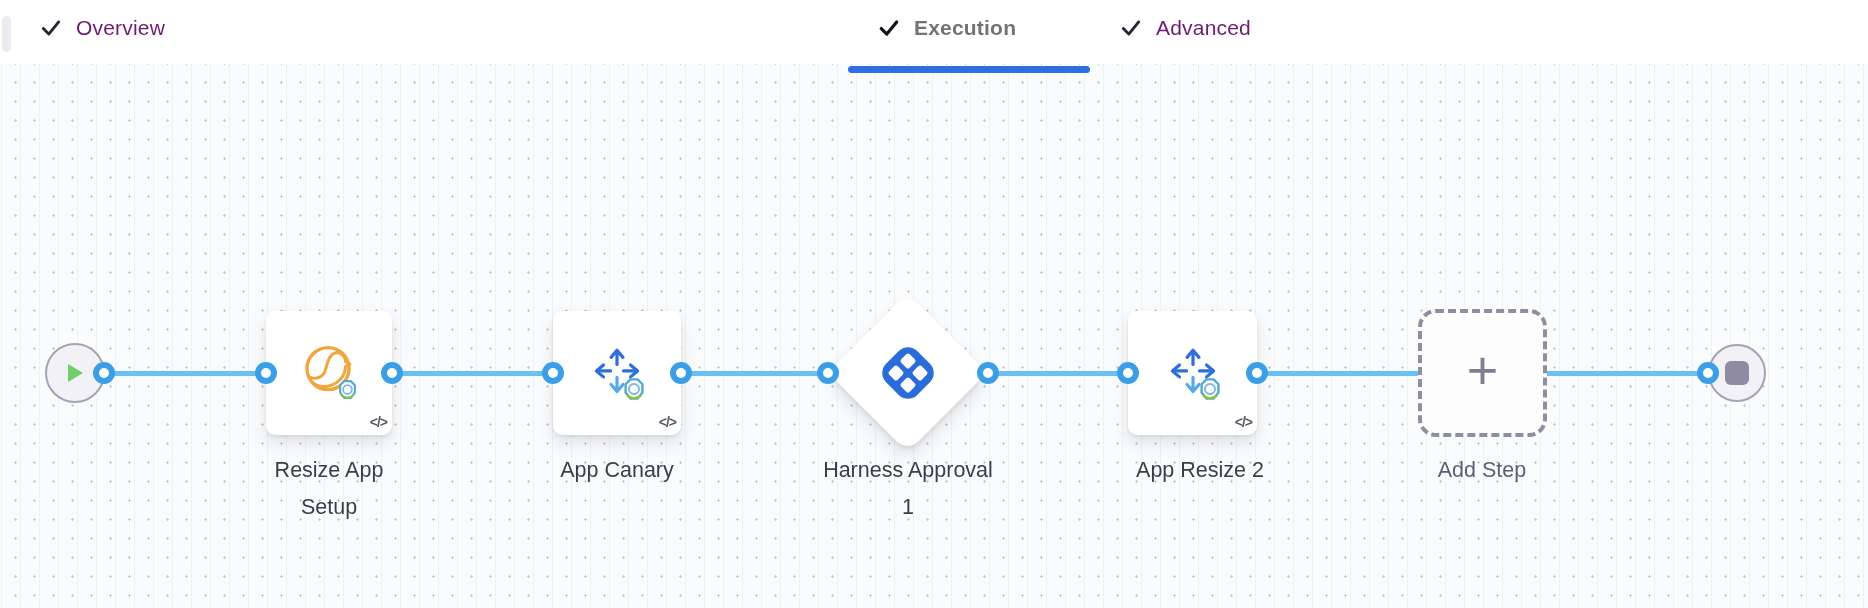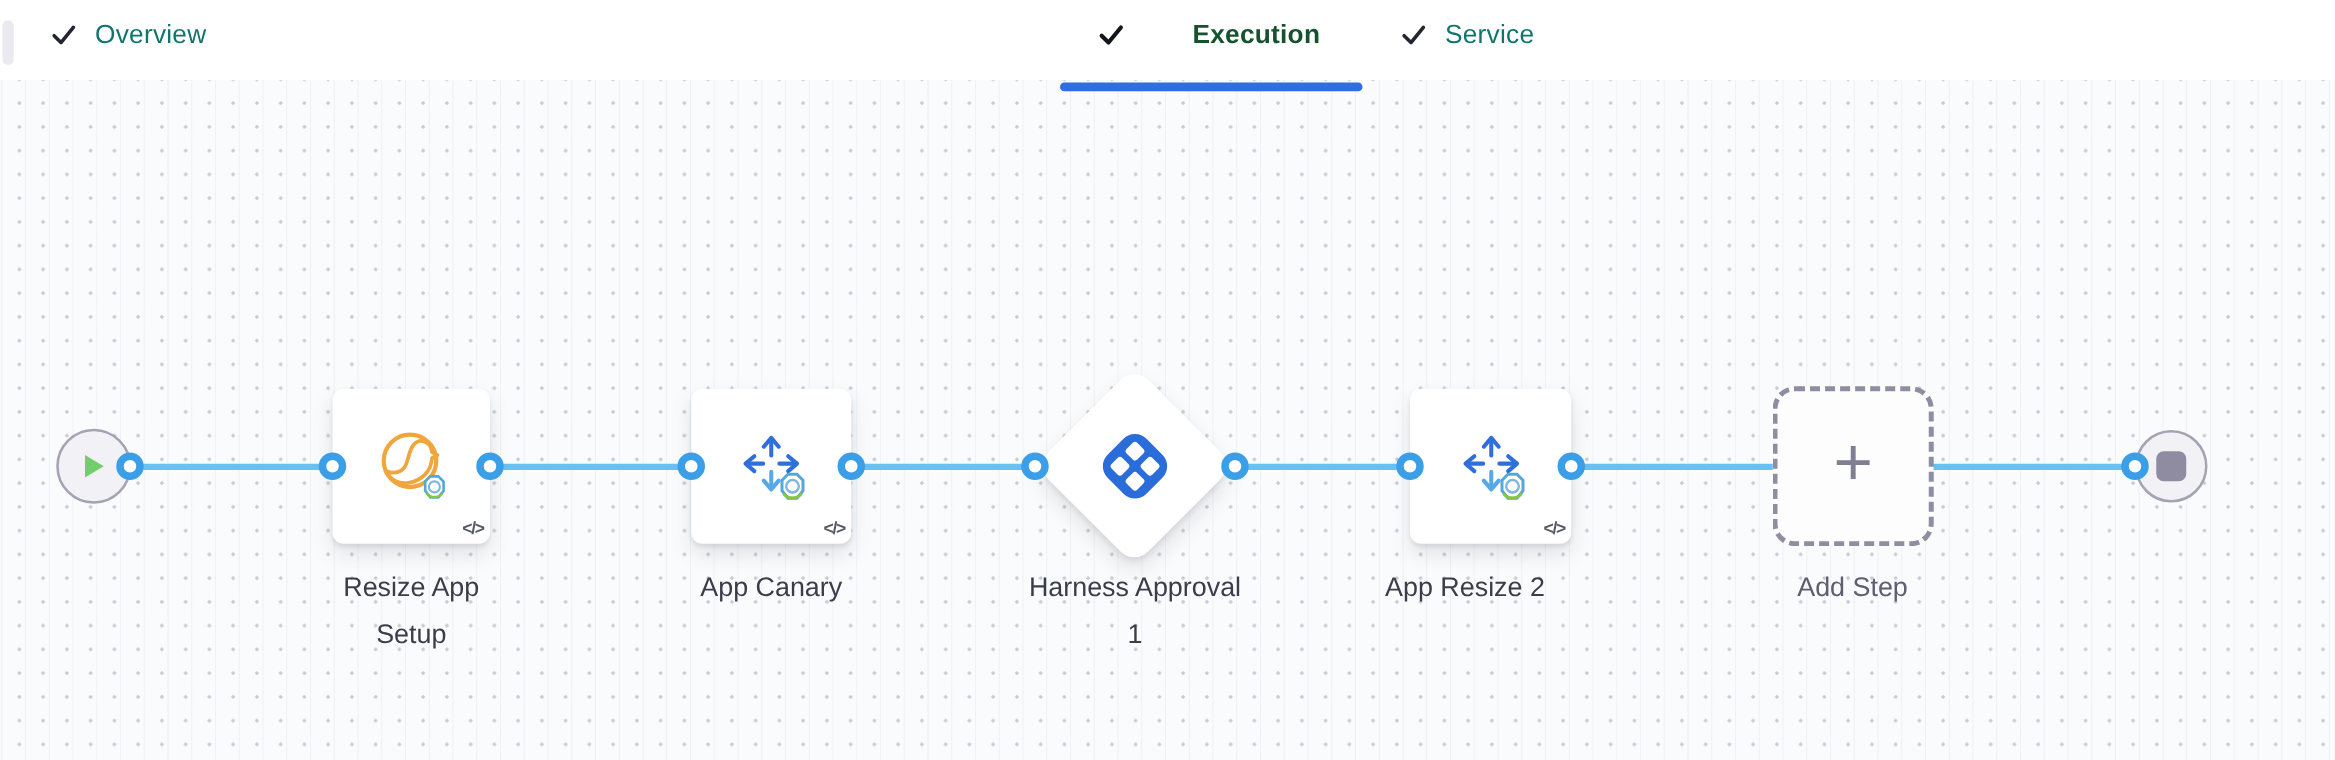--- a/index.html
+++ b/index.html
@@ -11,7 +11,7 @@
   .edge-strip { position:absolute; left:2px; top:16px; width:9px; height:36px; background:#eaeaf0; border-radius:5px; }
   .tab { position:absolute; top:0; height:56px; display:flex; align-items:center; gap:14px; cursor:pointer; }
   .tab .check { width:22px; height:22px; display:block; }
-  .tab .tab-label { font-size:21px; color:#0f766e; letter-spacing:.2px; }
+  .tab .tab-label { font-size:21px; color:#701a75; letter-spacing:.2px; }
   .tab.active .tab-label { font-weight:700; color:#14532d;margin-left:40px; }
   .tab-underline { position:absolute; left:848px; top:66px; width:242px; height:7px; border-radius:4px; background:#2e6ee0; z-index:12; }
 

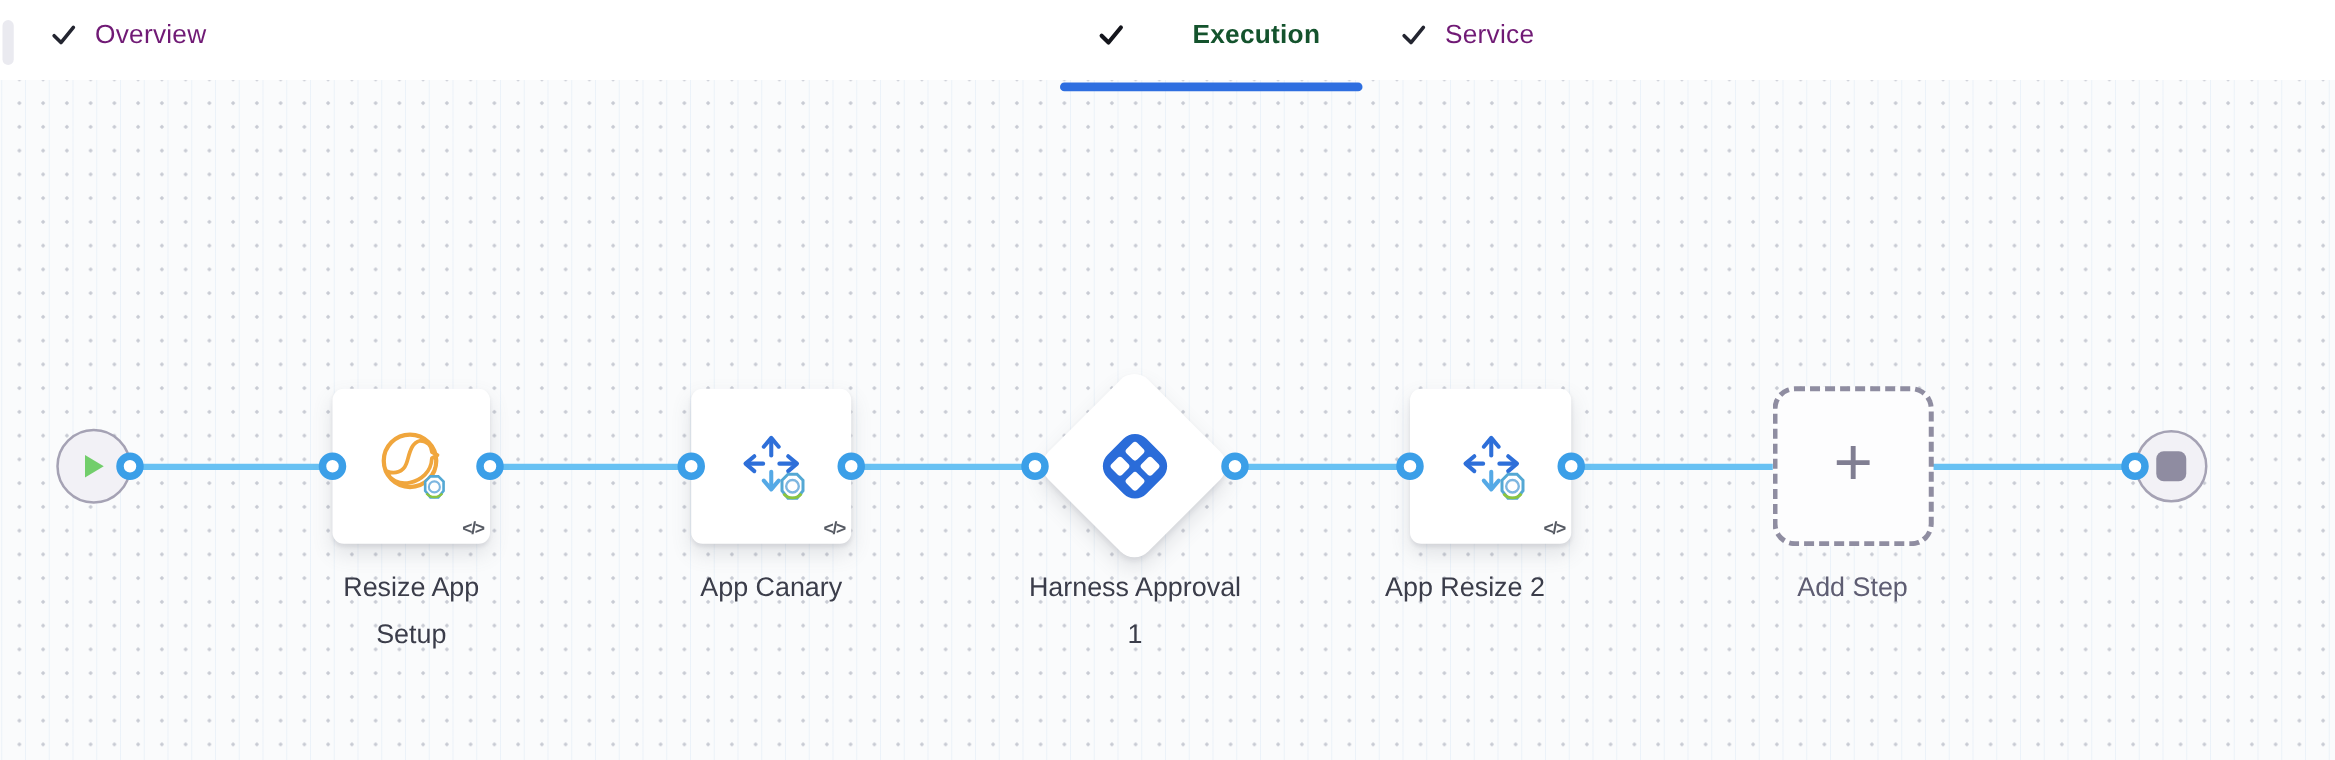--- a/index.html
+++ b/index.html
@@ -12,7 +12,7 @@
   .tab { position:absolute; top:0; height:56px; display:flex; align-items:center; gap:14px; cursor:pointer; }
   .tab .check { width:22px; height:22px; display:block; }
   .tab .tab-label { font-size:21px; color:#701a75; letter-spacing:.2px; }
-  .tab.active .tab-label { font-weight:700; color:#14532d;margin-left:40px; }
+  .tab.active .tab-label { font-weight:700; color:#737373; }
   .tab-underline { position:absolute; left:848px; top:66px; width:242px; height:7px; border-radius:4px; background:#2e6ee0; z-index:12; }
 
   

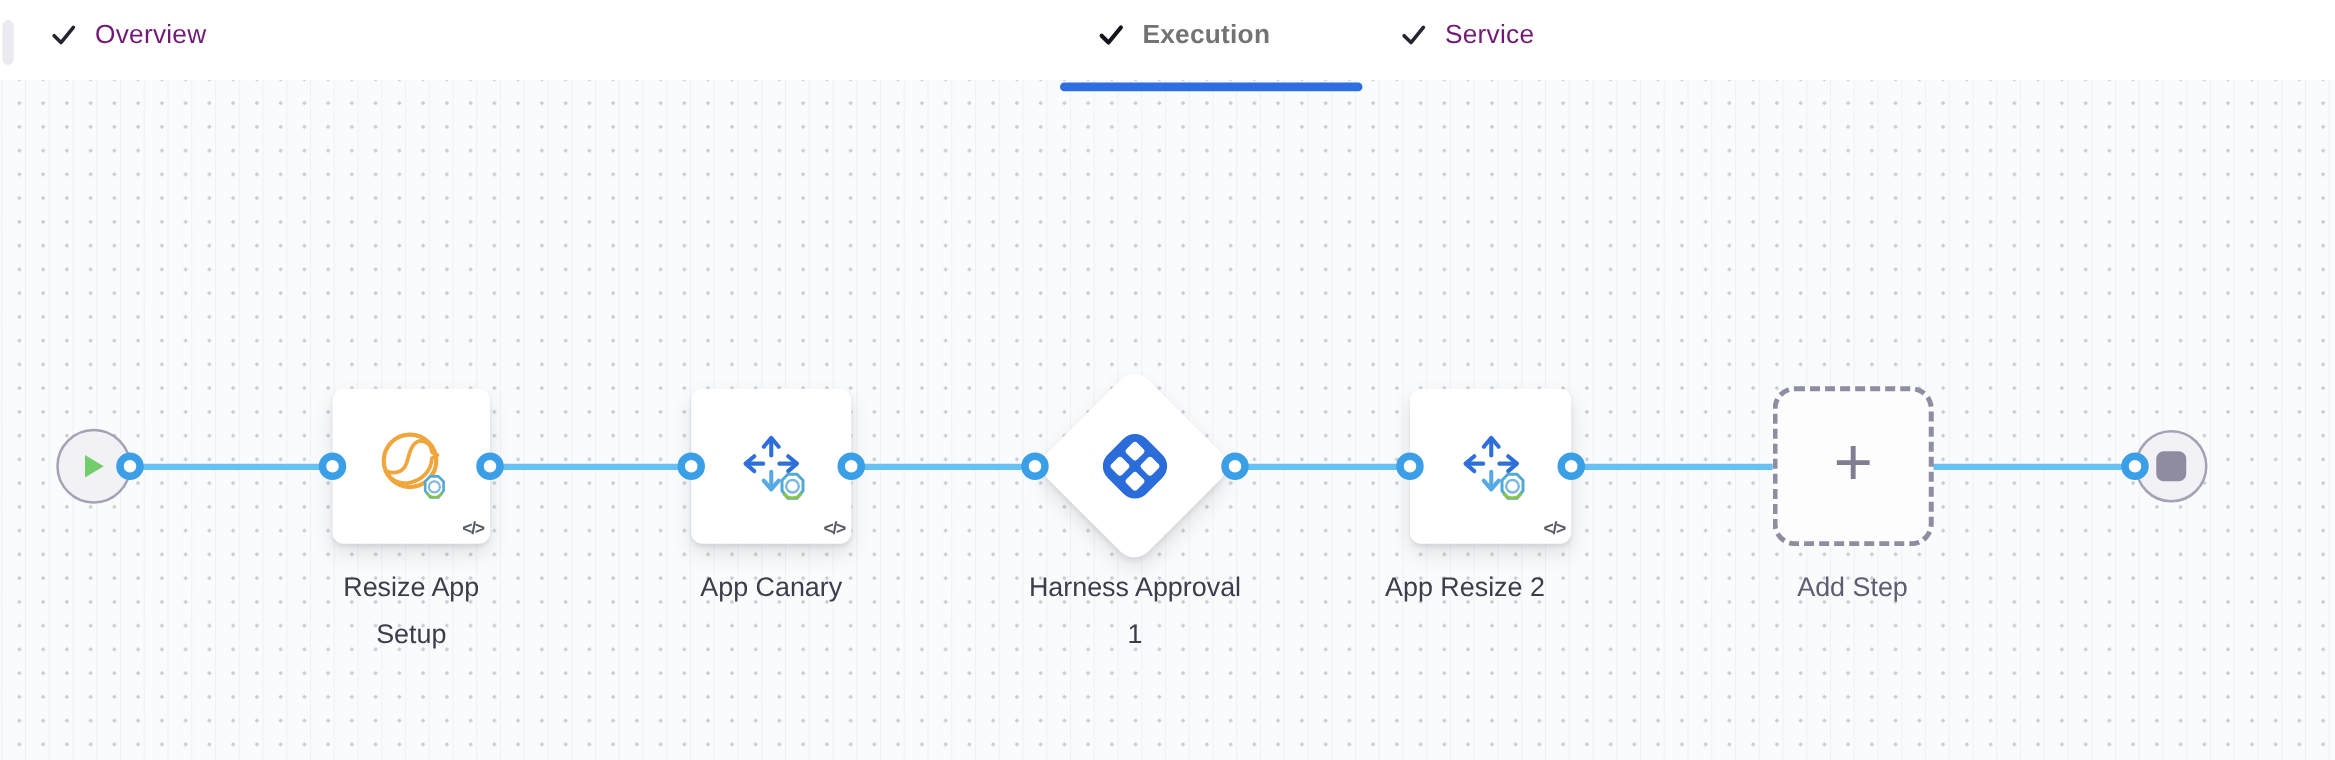--- a/index.html
+++ b/index.html
@@ -81,7 +81,7 @@
     <svg class="check" viewBox="0 0 20 20">
         <path d="M3 10.5 L8 15.5 L17 4.5" fill="none" stroke="#232530" stroke-width="2.6" stroke-linecap="round" stroke-linejoin="round"></path>
       </svg>
-    <span class="tab-label">Service</span>
+    <span class="tab-label">Advanced</span>
   </div>
 </div>
 <div class="tab-underline"></div>

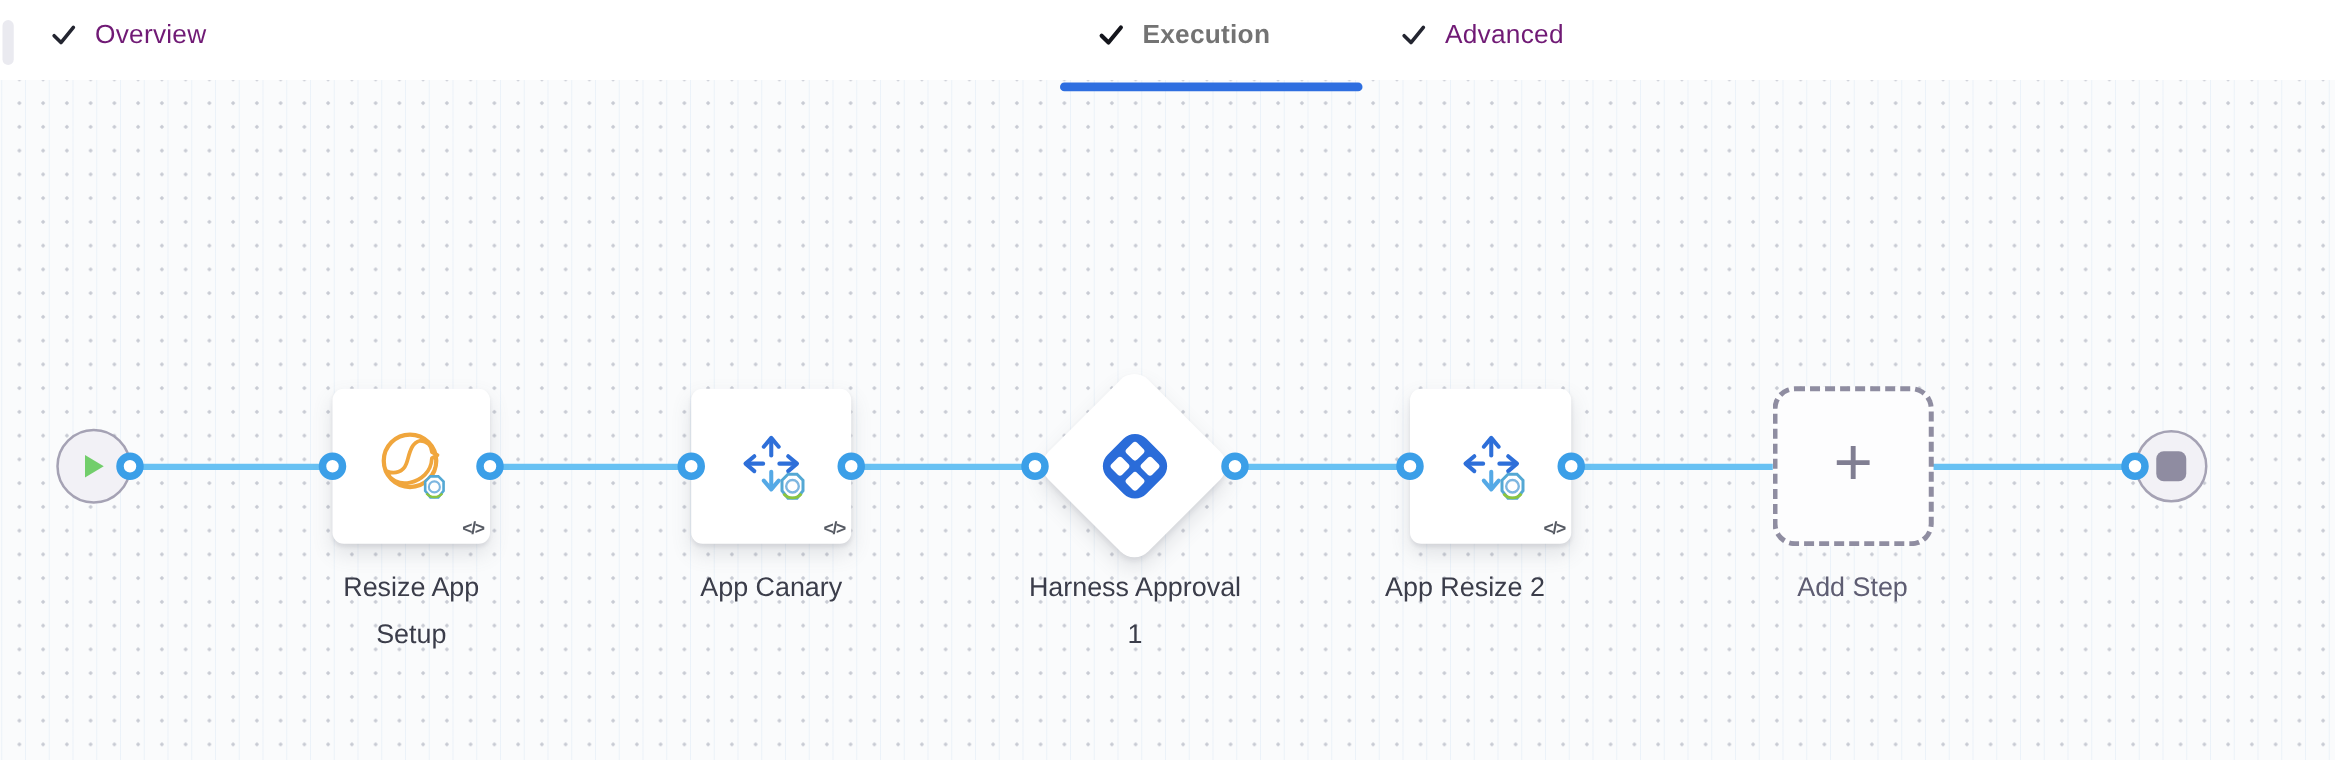--- a/index.html
+++ b/index.html
@@ -188,7 +188,7 @@
   <div class="node-label" style="left:329px">Resize App Setup</div>
   <div class="node-label" style="left:617px">App Canary</div>
   <div class="node-label" style="left:908px">Harness Approval 1</div>
-  <div class="node-label" style="left:1172px">App Resize 2</div>
+  <div class="node-label" style="left:1200px">App Resize 2</div>
   <div class="node-label muted" style="left:1482px">Add Step</div>
 </div>
 

